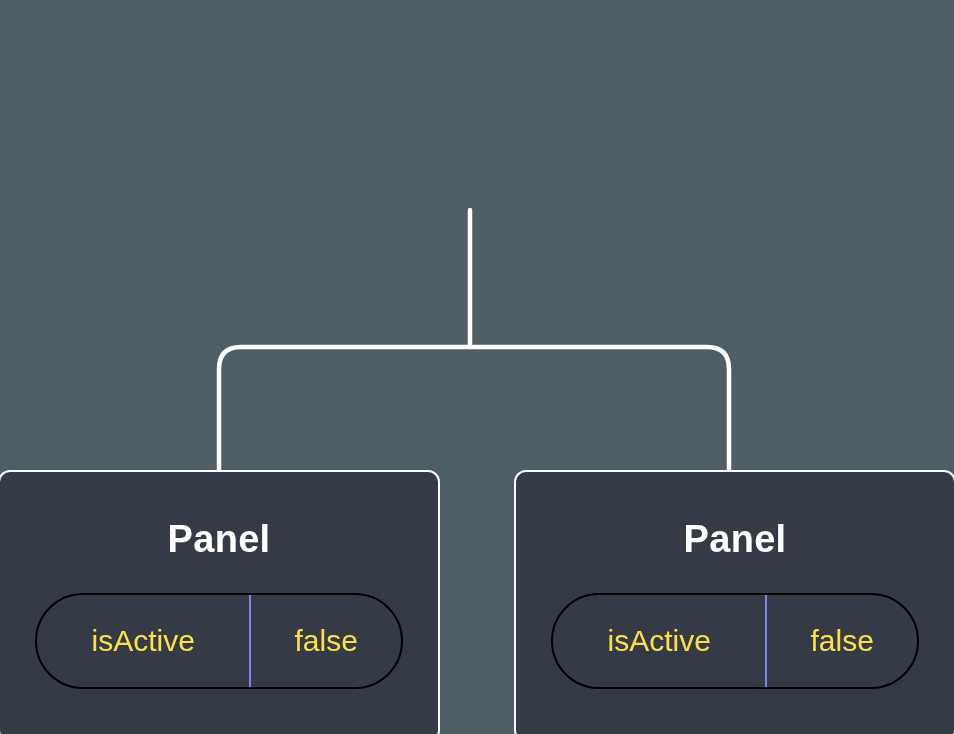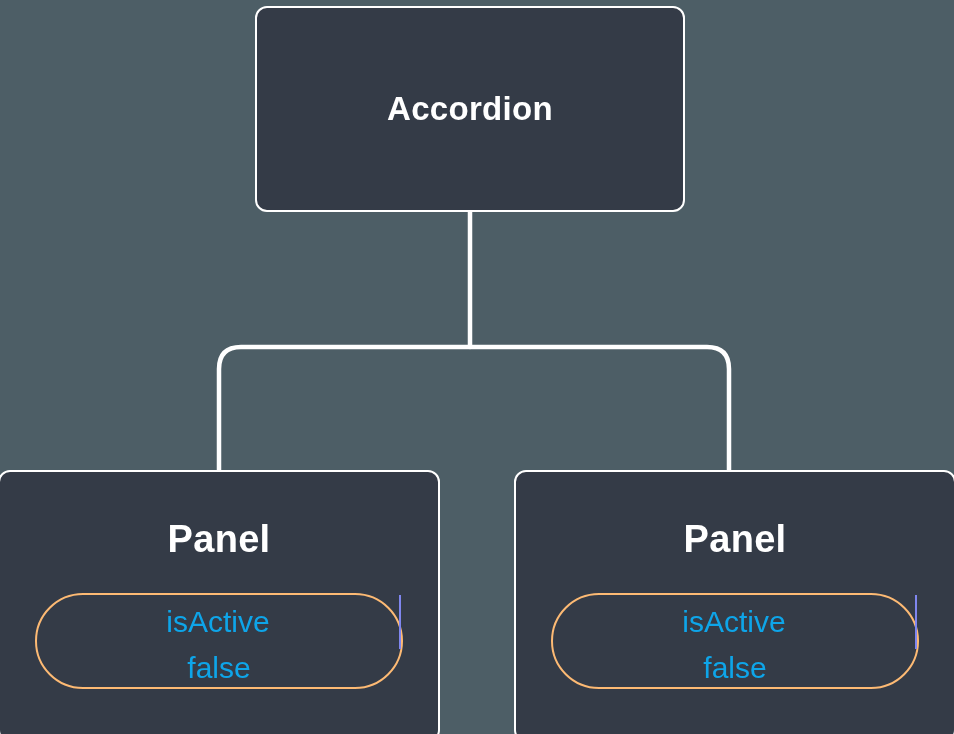--- a/index.html
+++ b/index.html
@@ -103,9 +103,6 @@
     <path d="M 219 470 L 219 369 Q 219 347 241 347 L 707 347 Q 729 347 729 369 L 729 470" fill="none" stroke="#ffffff" stroke-width="4.5" stroke-linecap="round"></path>
   </svg>
 
-  <div class="node root-node">
-    <span class="root-label">Accordion</span>
-  </div>
 
   <div class="node panel-node panel-left">
     <span class="panel-label">Panel</span>

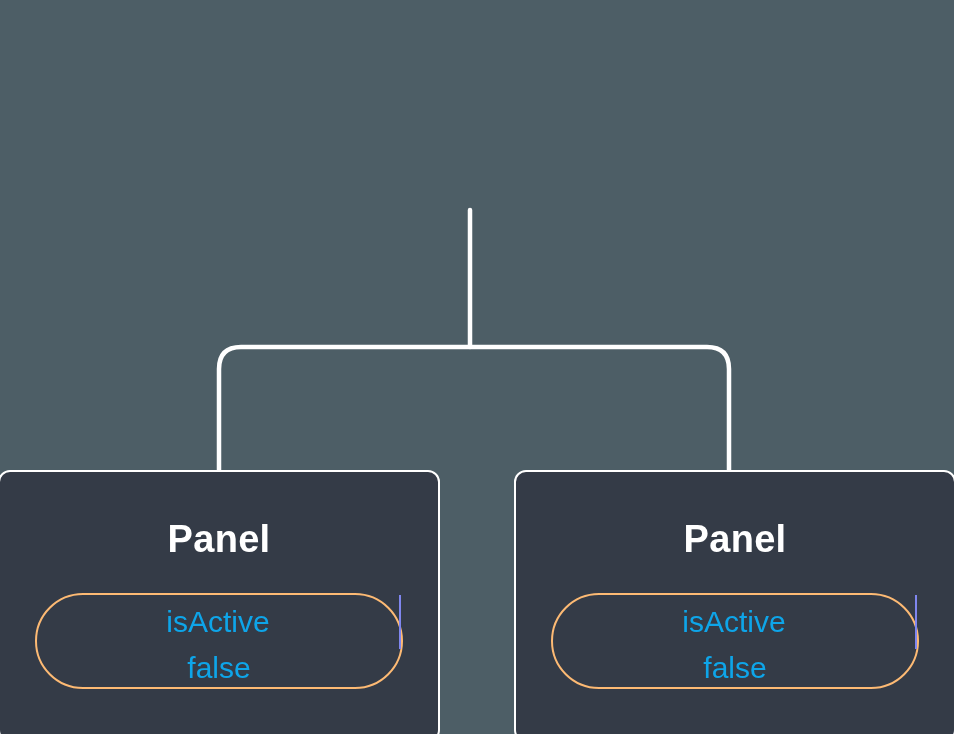--- a/index.html
+++ b/index.html
@@ -71,13 +71,12 @@
     box-sizing: border-box;
     width: 368px;
     height: 96px;
-    border: 2px solid #fdba74;
+    border: 2px solid #000000;
     border-radius: 60px;
     display: flex;
     align-items: stretch;
-    color: #0ea5e9;
+    color: #fde047;
     font-size: 30px;
-    flex-direction: column;
   }
   .state-key {
     flex: 1.42;

